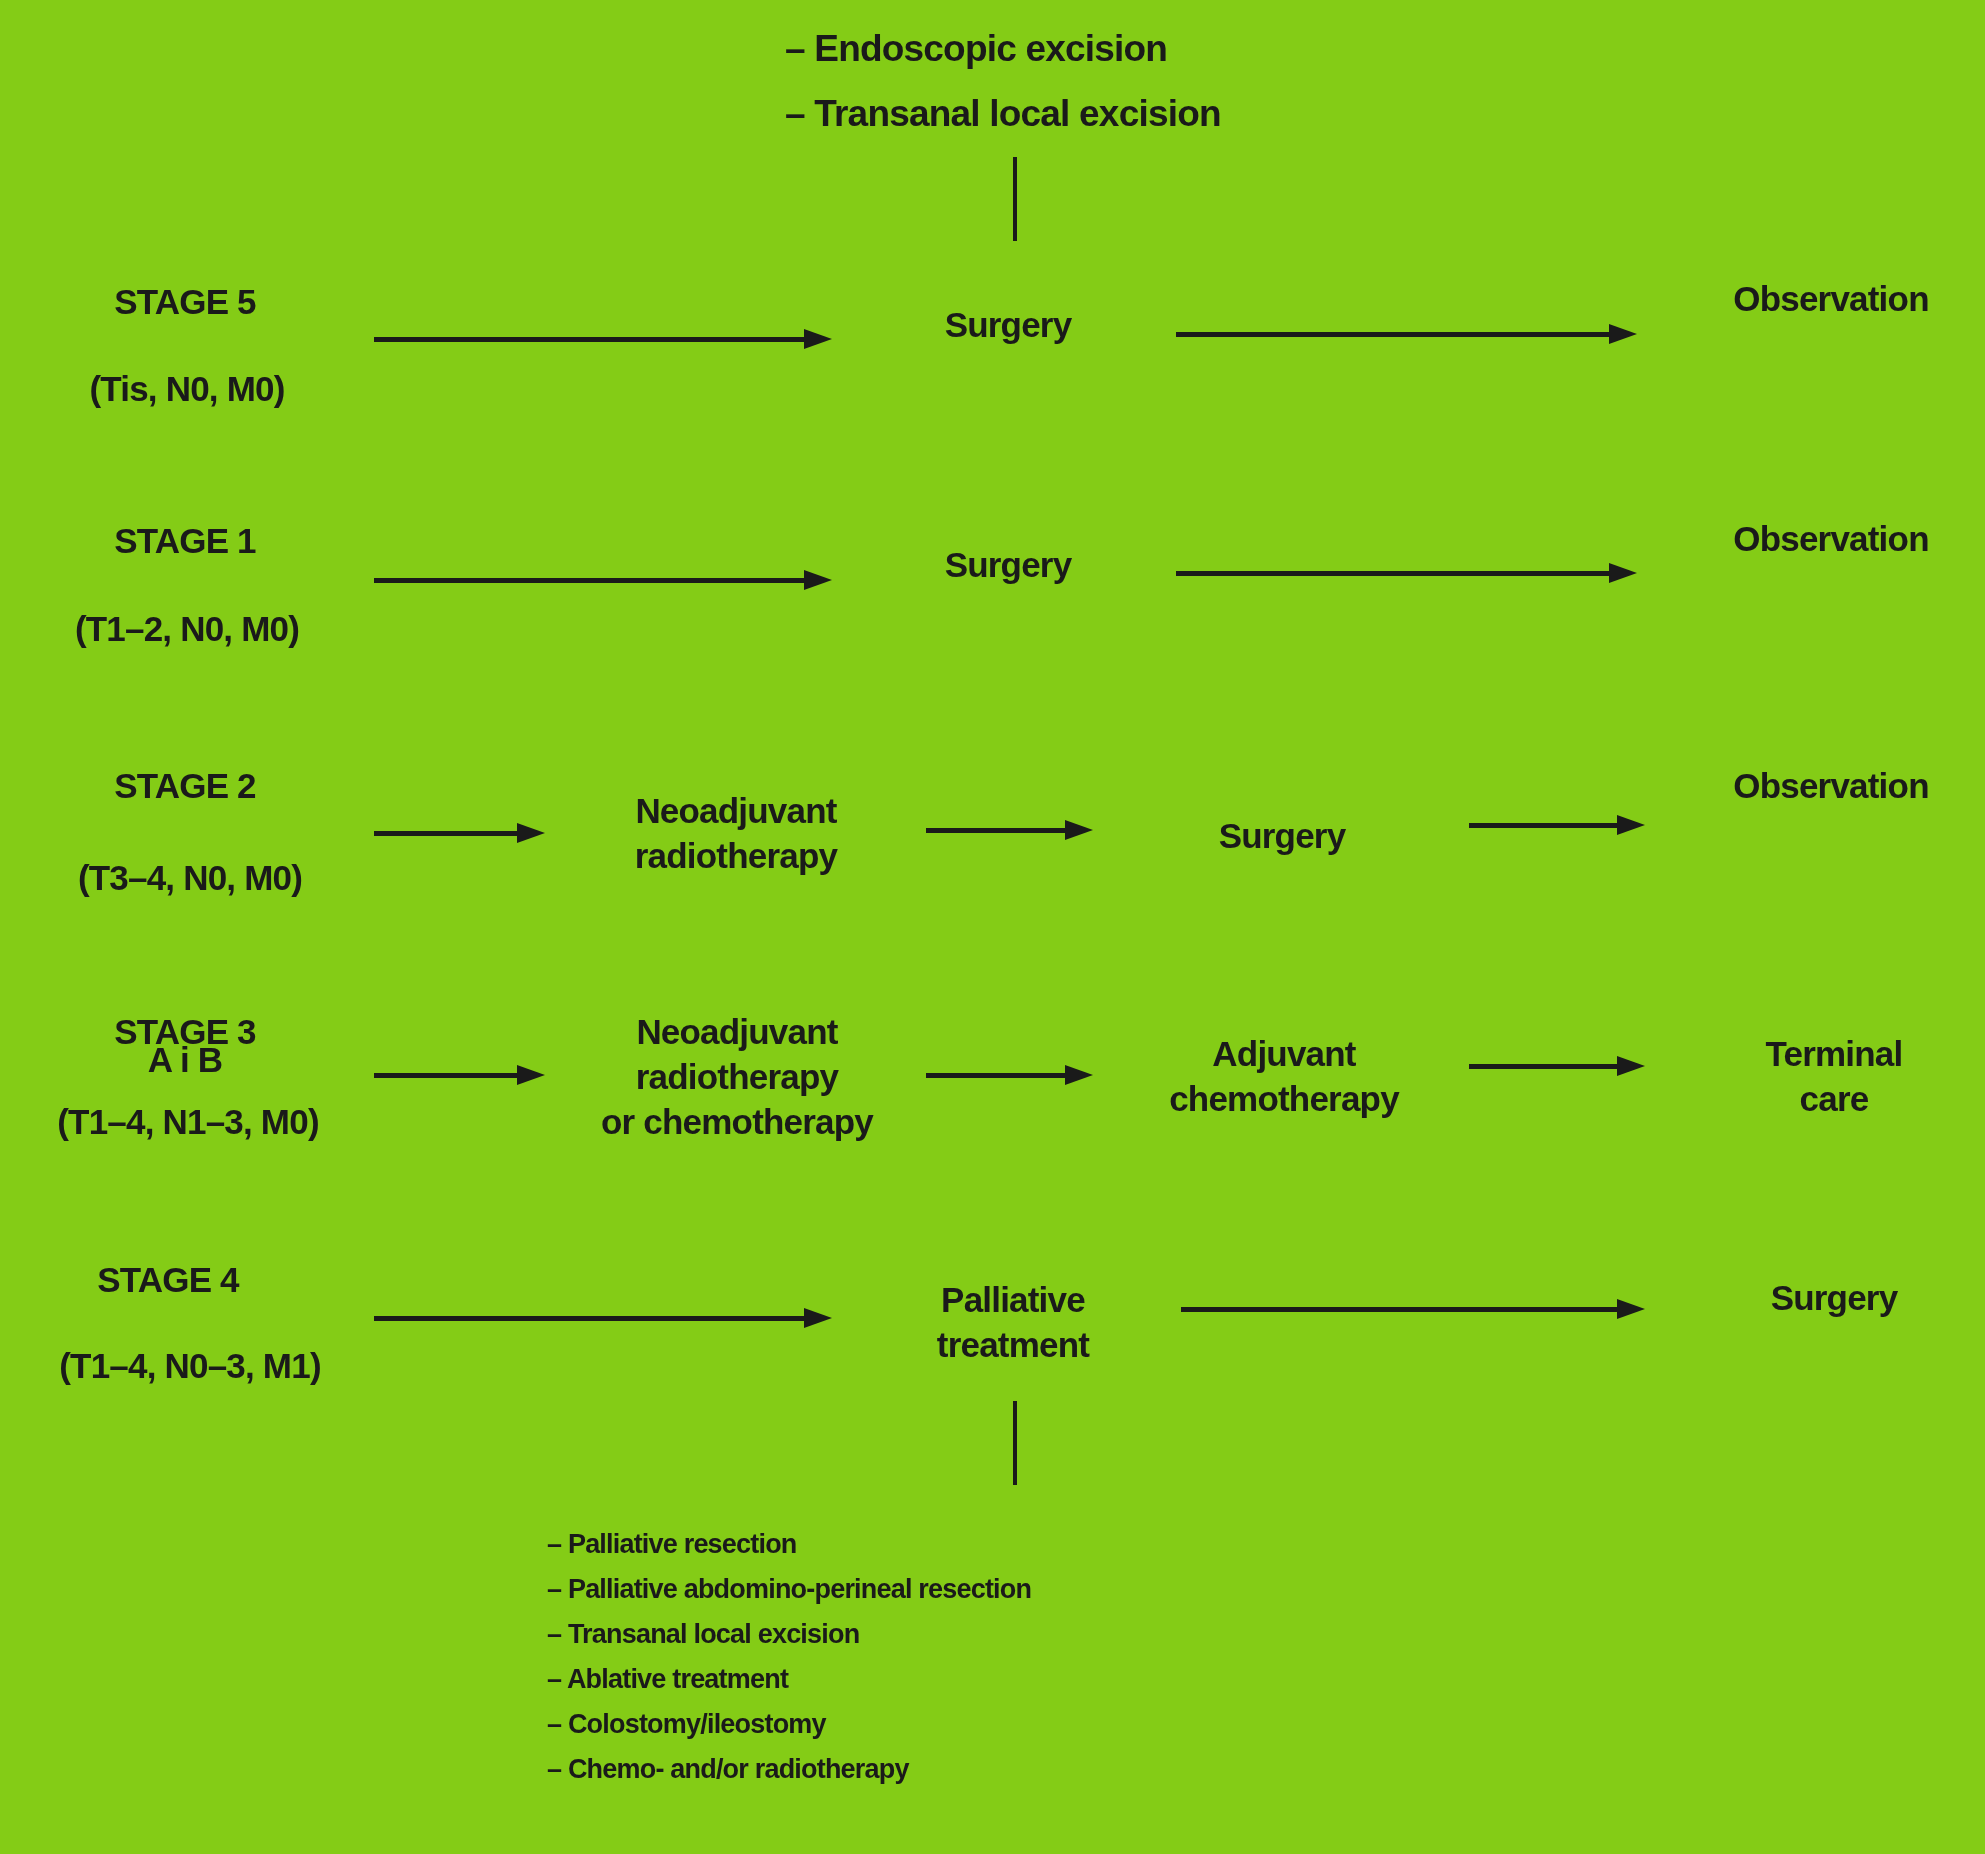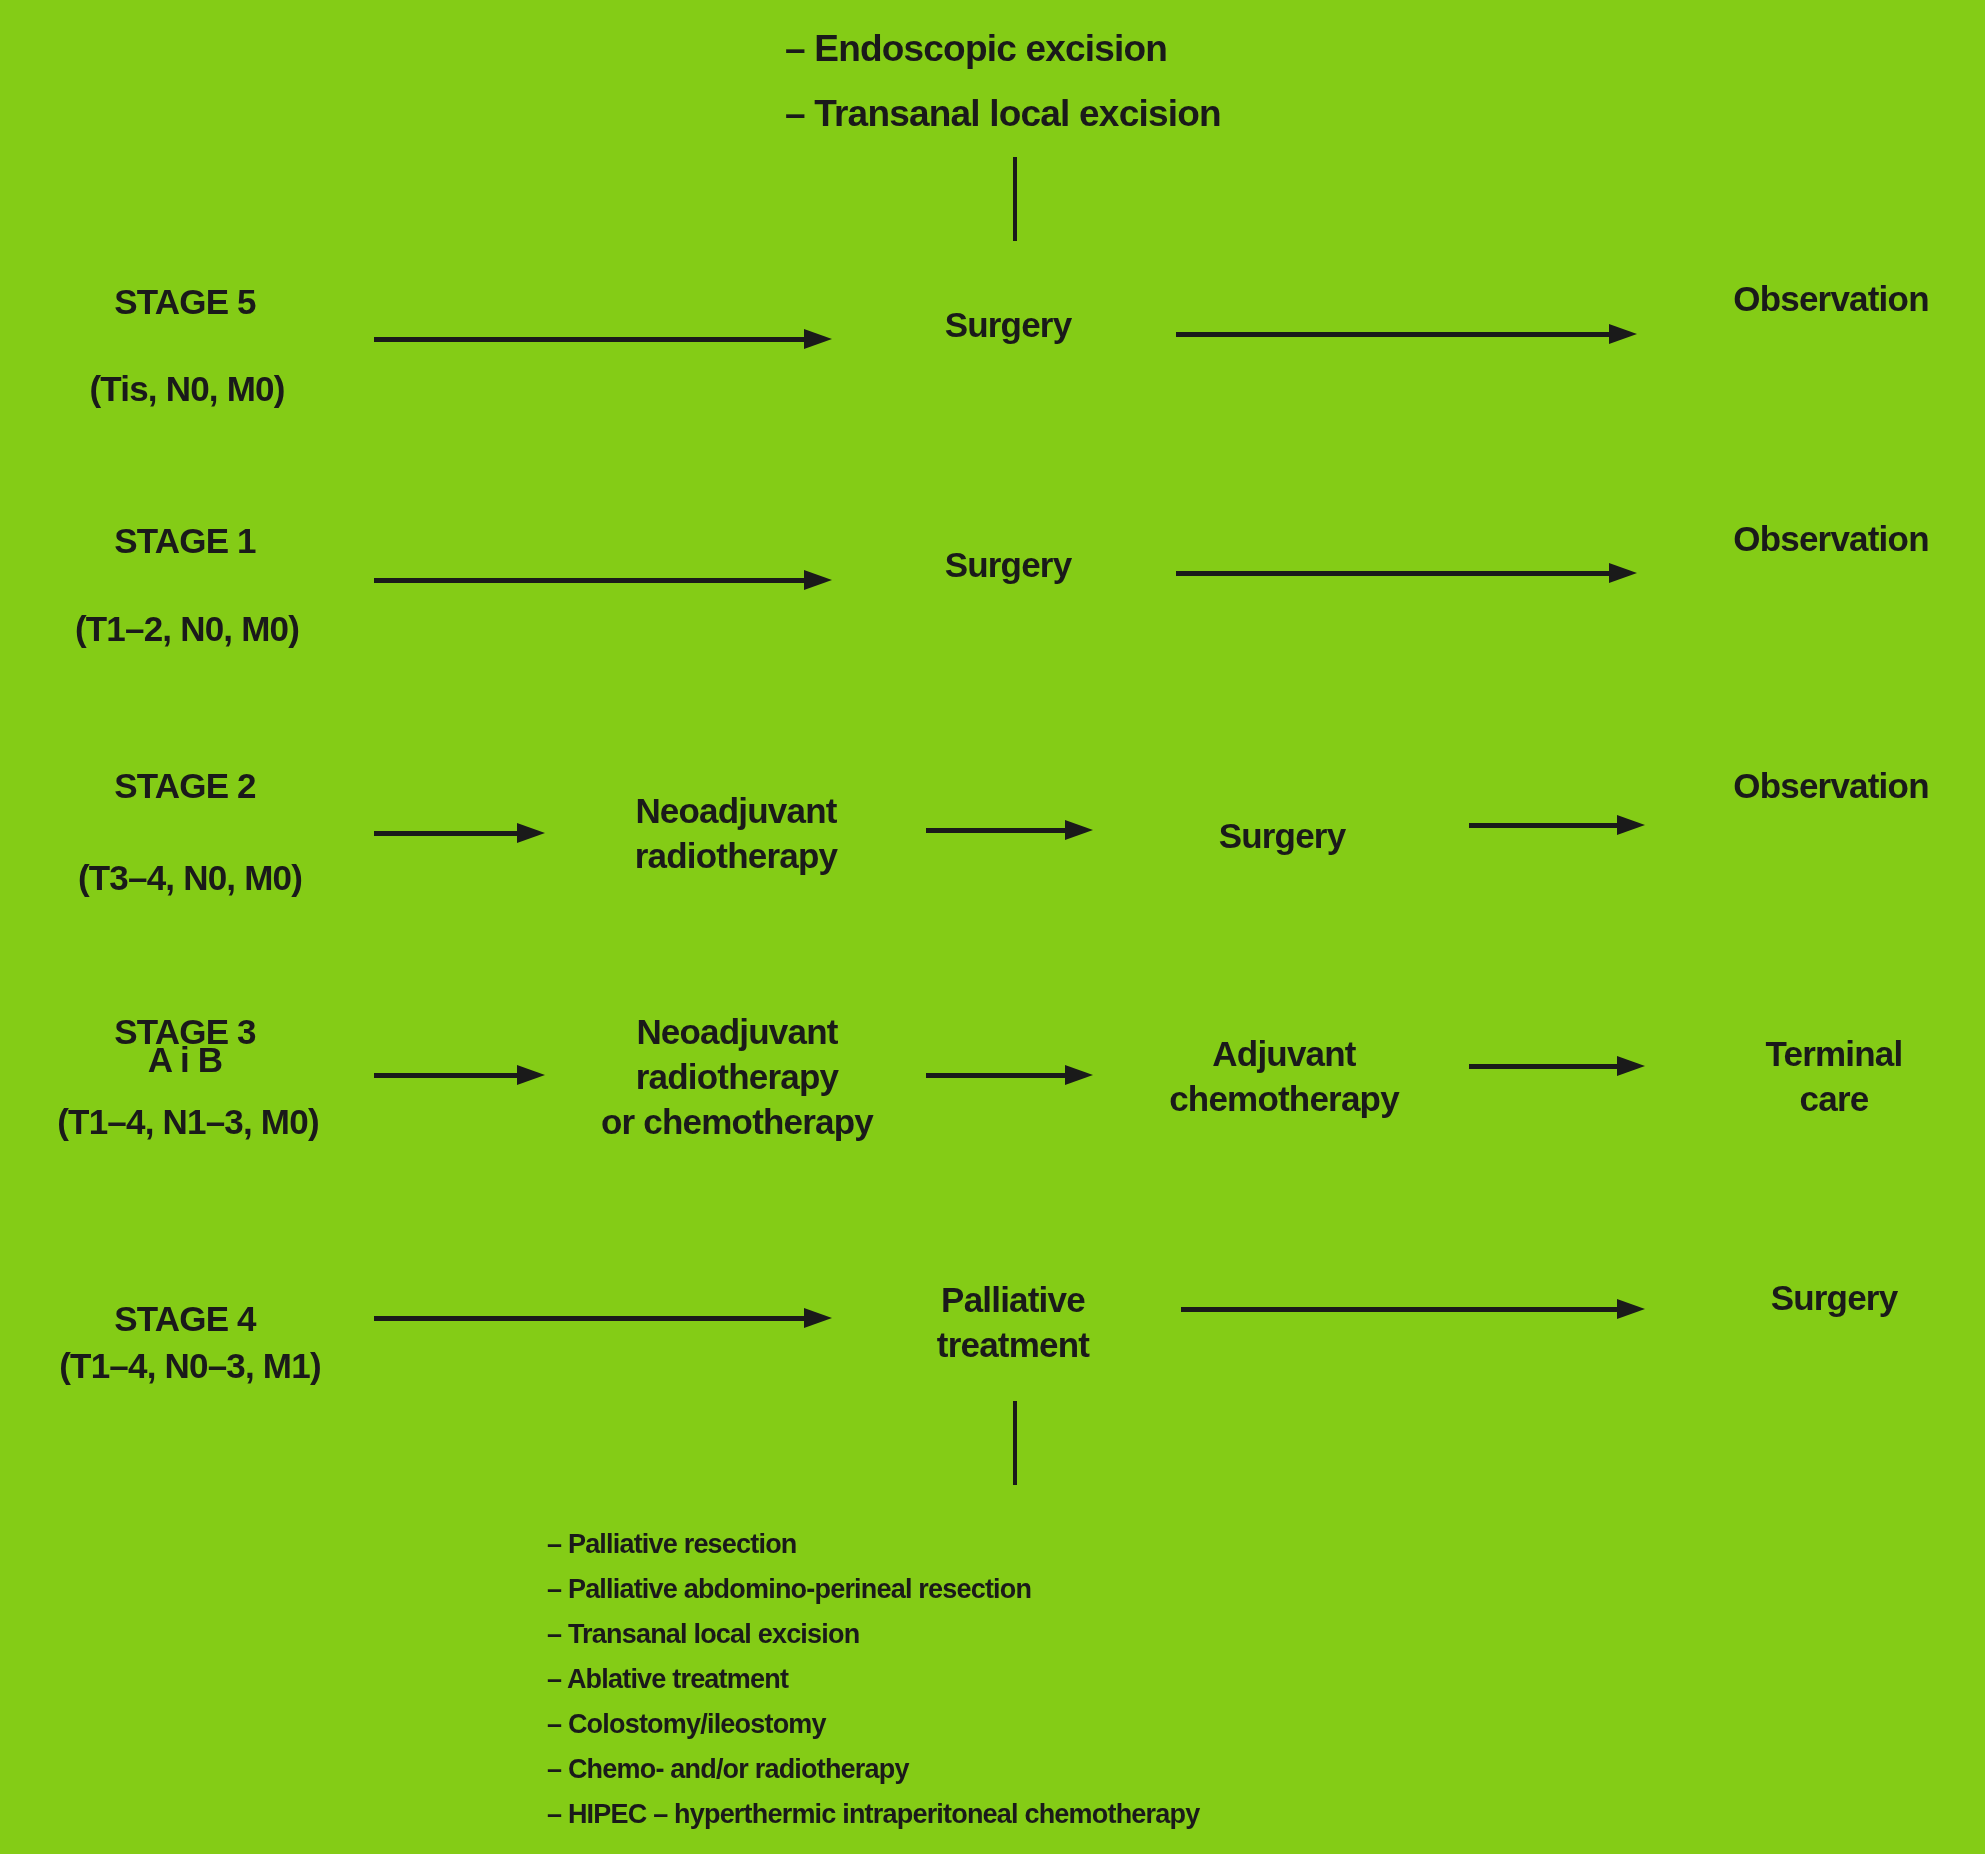--- a/index.html
+++ b/index.html
@@ -123,7 +123,7 @@
   </div>
 
   <div>
-    <div class="txt center" style="left:185px; top:1257px;margin-top:39px;">STAGE 4</div>
+    <div class="txt center" style="left:168px; top:1257px;">STAGE 4</div>
     <div class="txt center" style="left:190px; top:1343px;">(T1–4, N0–3, M1)</div>
     <div class="harrow" style="left:374px; top:1316px; width:431px;"></div>
     <div class="txt center" style="left:1013px; top:1277px;">Palliative

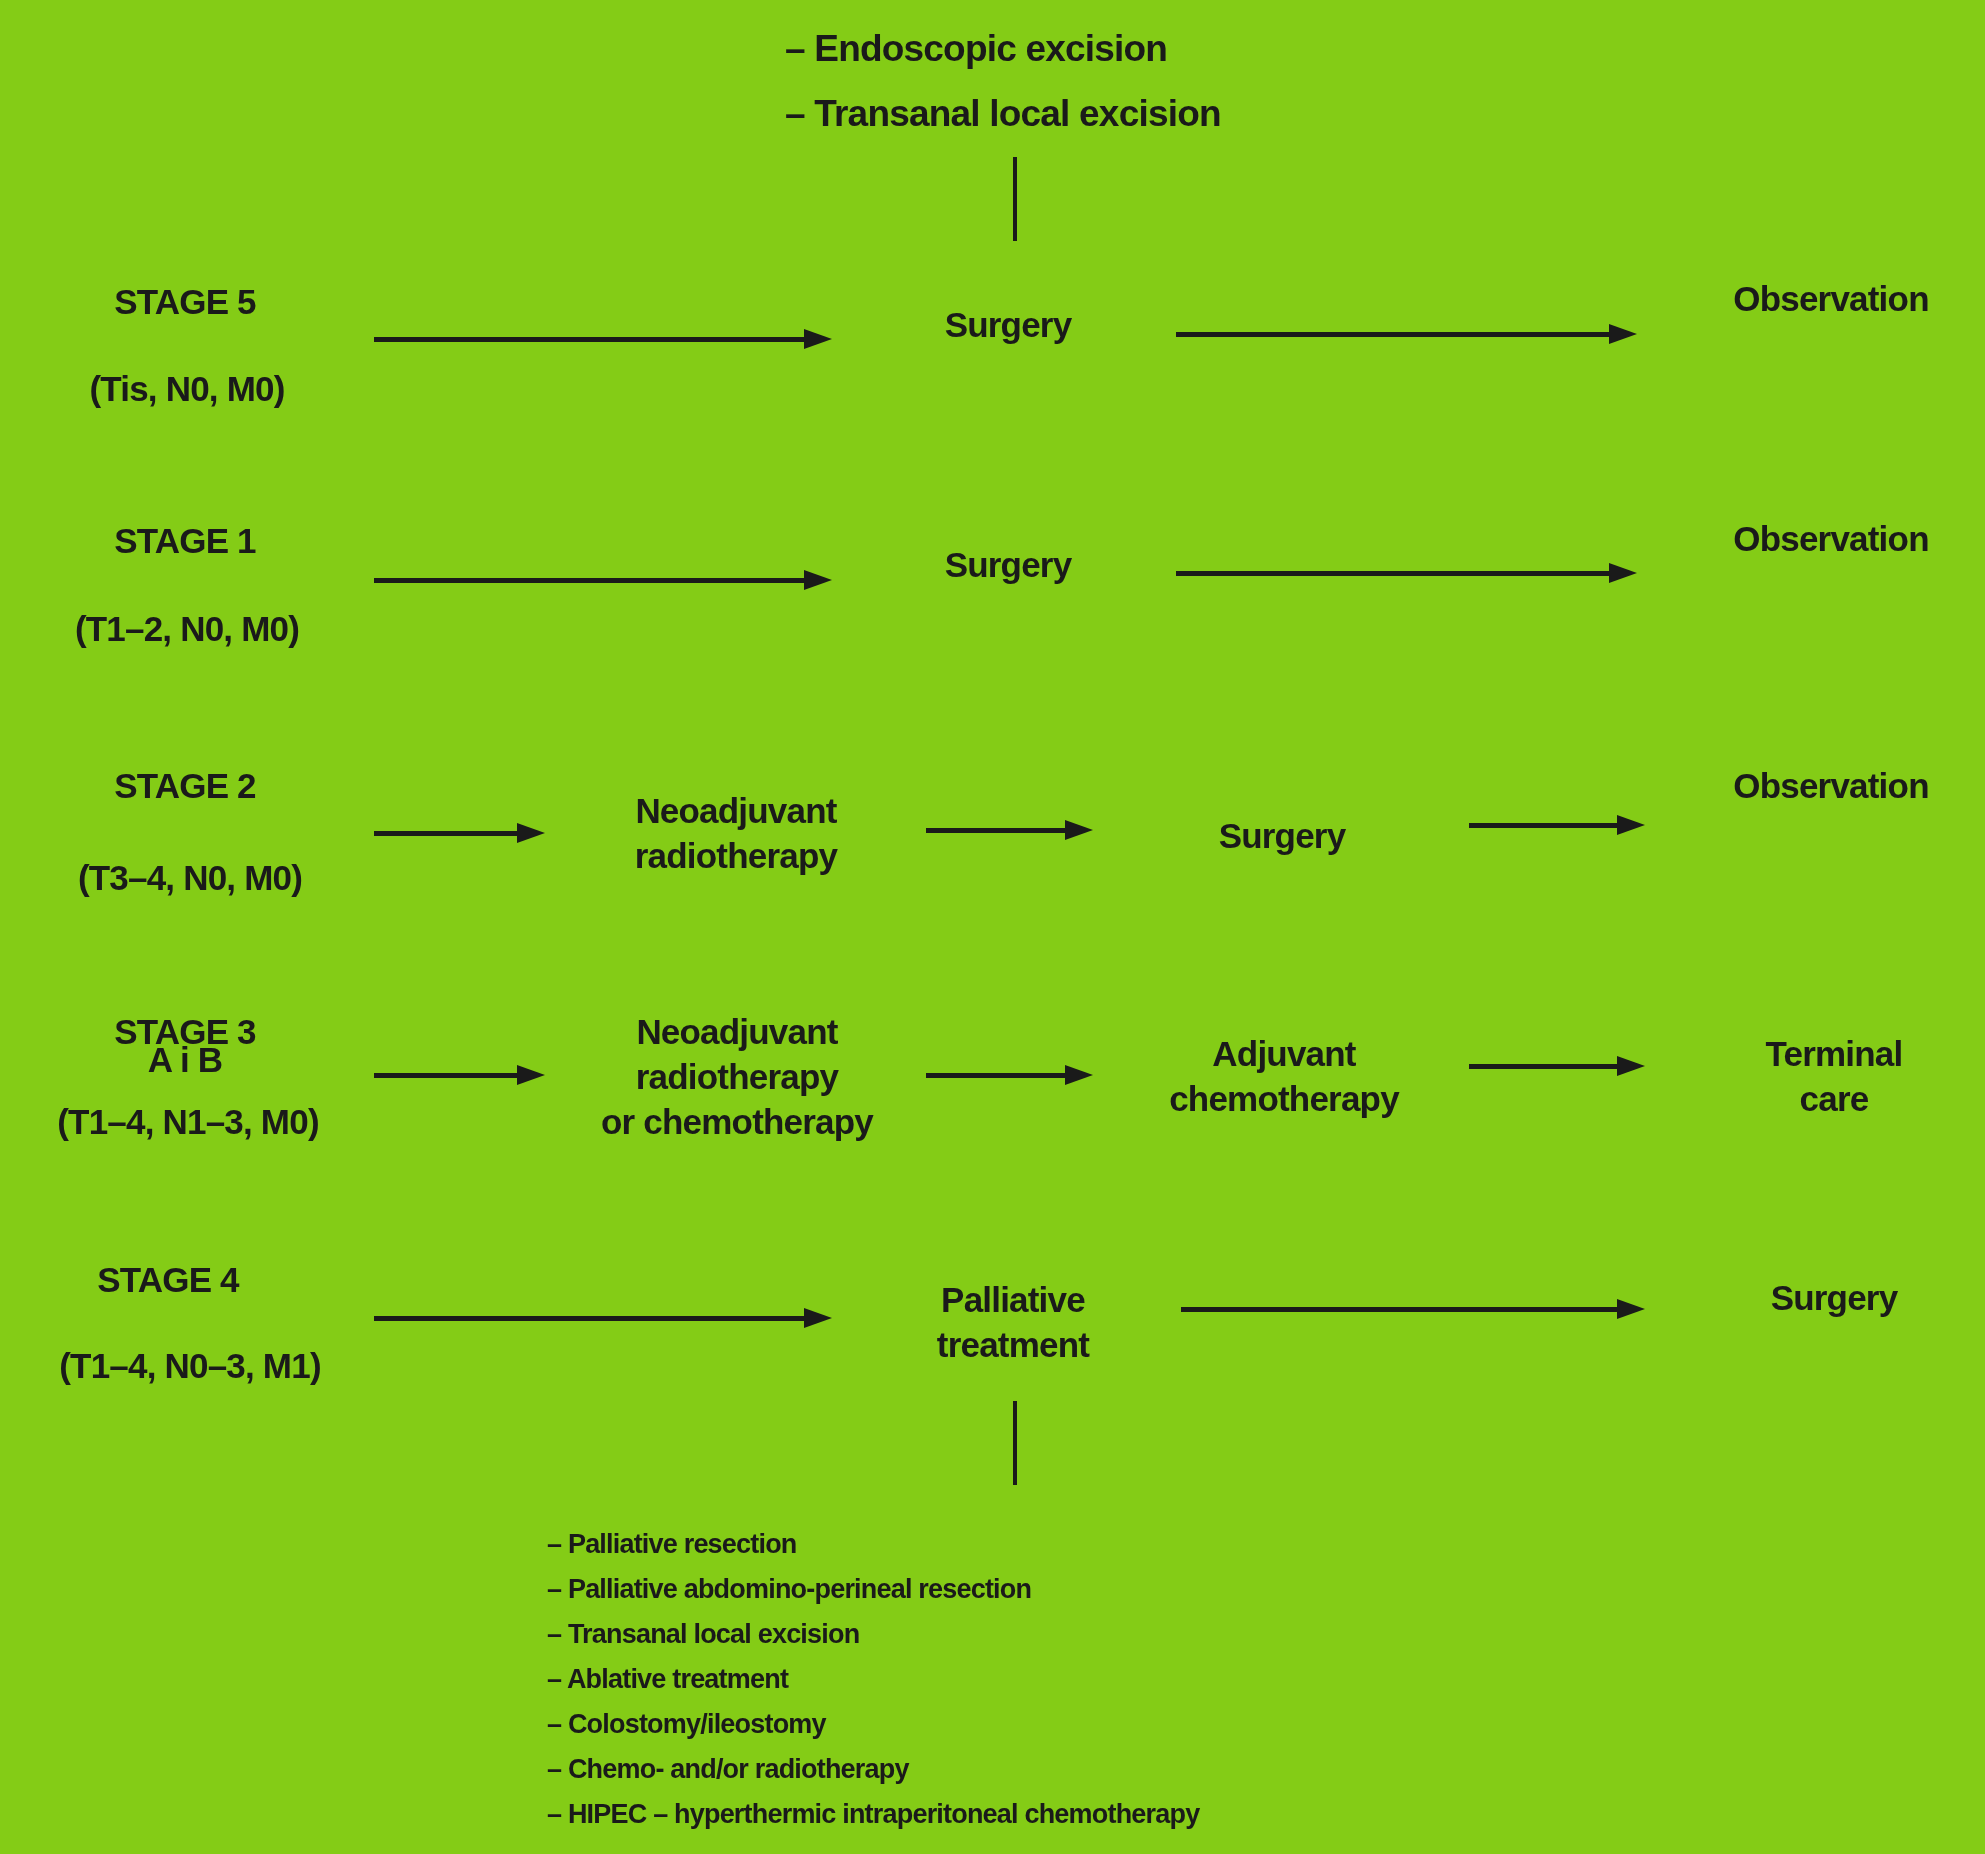--- a/index.html
+++ b/index.html
@@ -140,7 +140,6 @@
     <div>– Ablative treatment</div>
     <div>– Colostomy/ileostomy</div>
     <div>– Chemo- and/or radiotherapy</div>
-    <div>– HIPEC – hyperthermic intraperitoneal chemotherapy</div>
   </div>
 
 </div>

